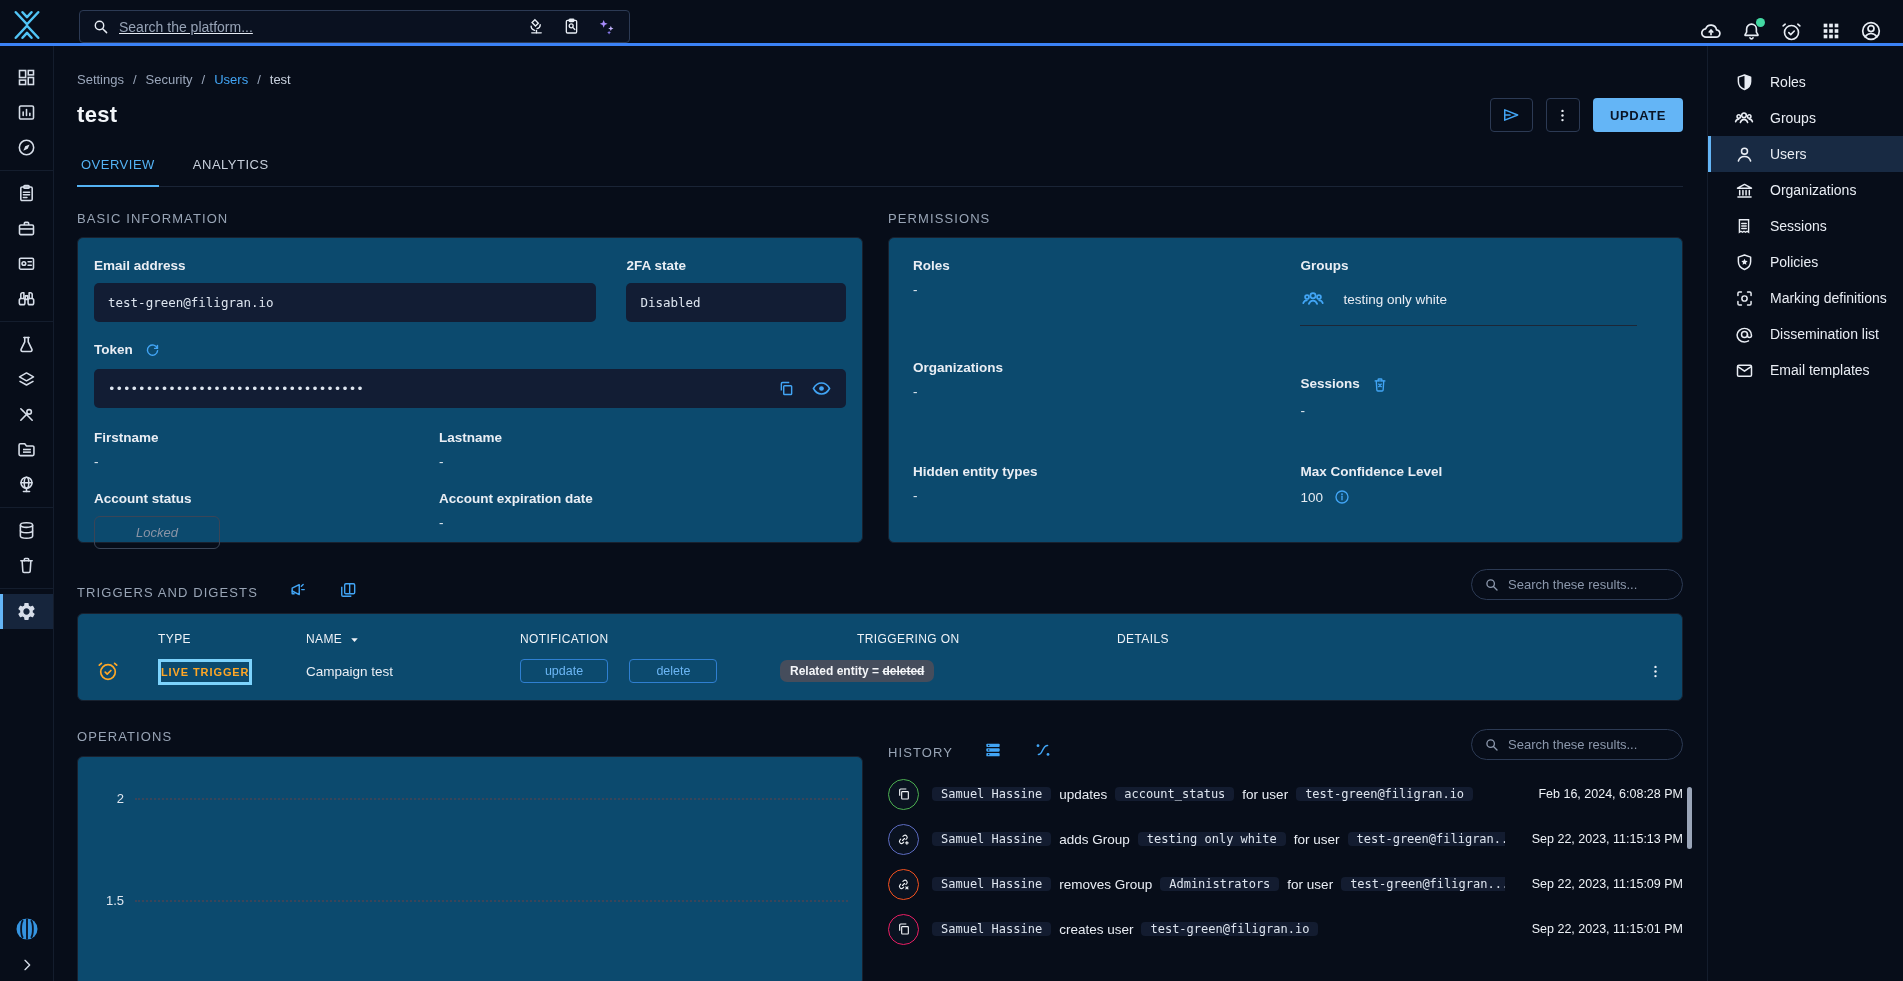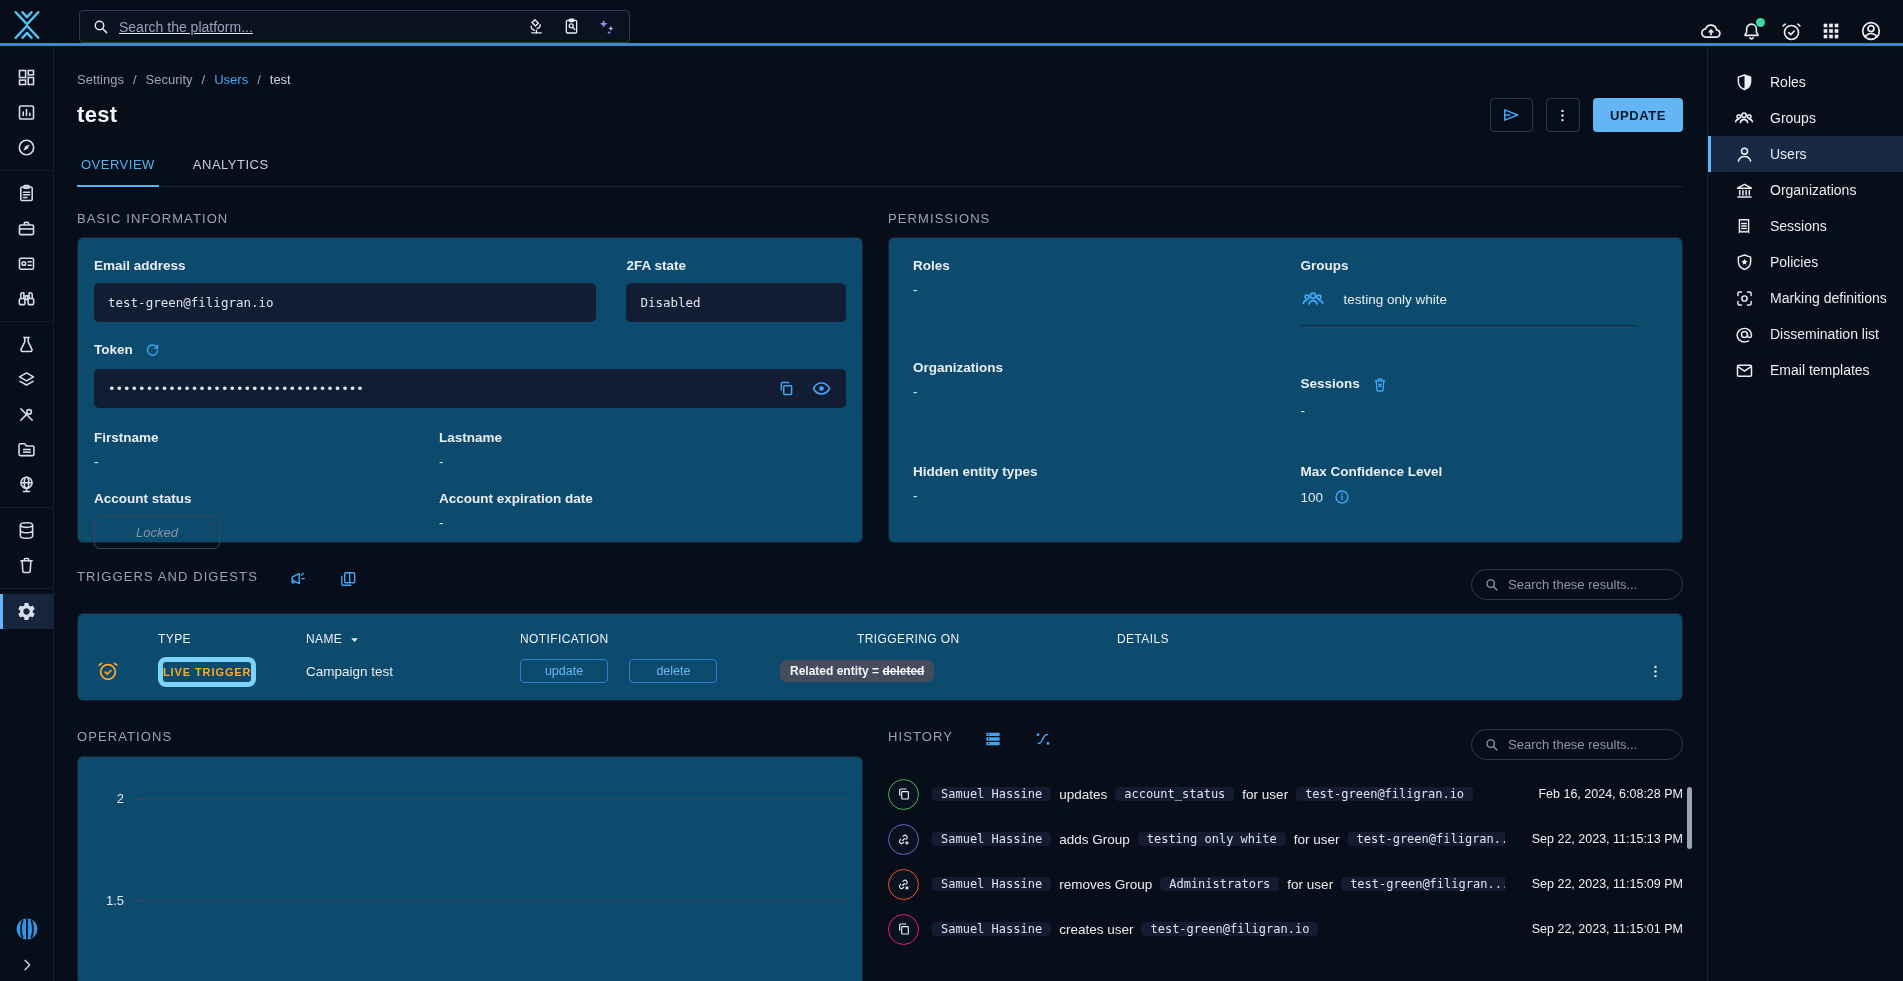--- a/index.html
+++ b/index.html
@@ -66,7 +66,7 @@
   .tab.active { color:#54b2f3; border-bottom:2px solid #54b2f3; margin-bottom:-1px; }
 
   .sec-head { font-size:13px; letter-spacing:1.1px; color:#98a4b5; }
-  .sec-row { display:flex; align-items:flex-start; gap:30px; }
+  .sec-row { display:flex; align-items:flex-end; gap:30px; }
 
   .row1 { display:flex; gap:25px; margin-top:24px; }
   .col-l { width:786px; flex:none; }

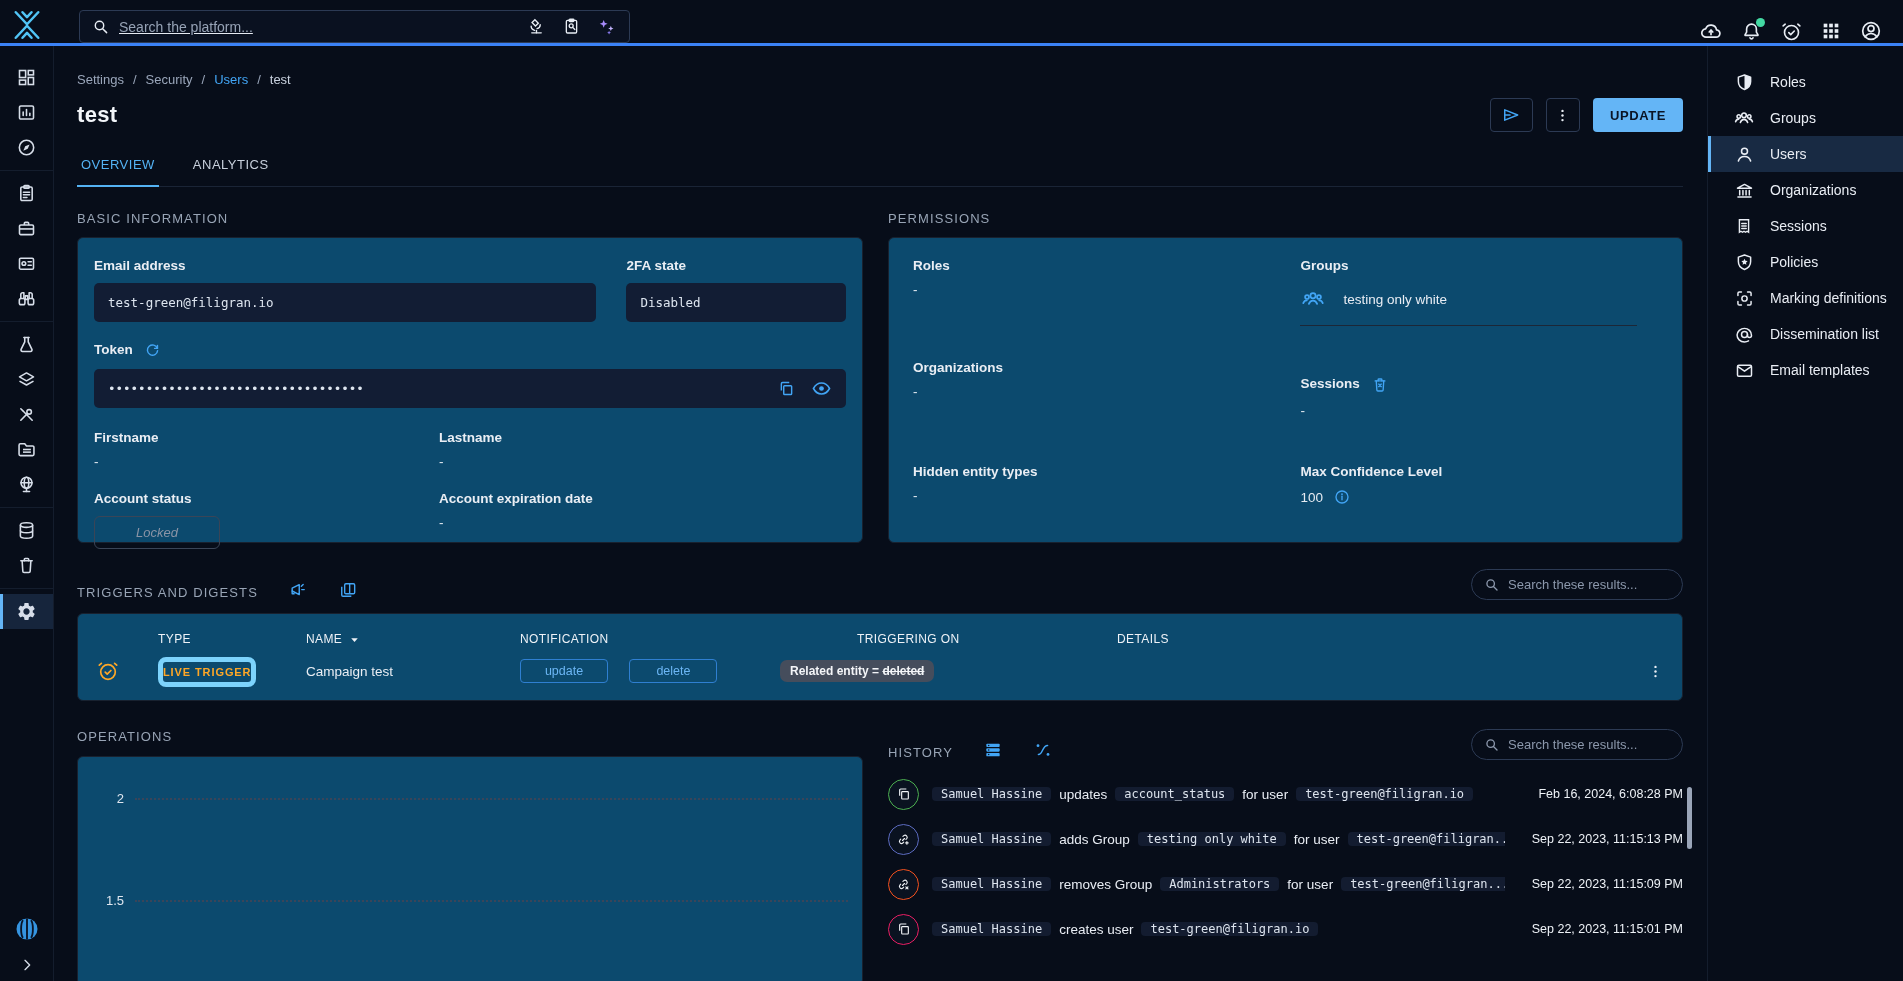--- a/index.html
+++ b/index.html
@@ -113,8 +113,8 @@
   .tc6 { width:30px; flex:none; display:flex; justify-content:flex-end; }
   .t-row { margin-top:13px; }
   .name-head { display:flex; align-items:center; gap:6px; cursor:pointer; }
-  .chip-live { border:5px solid #7dd3fc; color:#ffa726; width:122px; text-align:center; padding:4px 0;
-    border-radius:8px; font-size:11px; font-weight:bold; letter-spacing:.9px; }
+  .chip-live { border:3px solid #7dd3fc; color:#ffa726; width:122px; text-align:center; padding:4px 0;
+    border-radius:0; font-size:11px; font-weight:bold; letter-spacing:.9px; }
   .t-name { font-size:13.5px; color:#eaeef4; }
   .chip-dark { display:inline-block; background:#121c30; border-radius:4px; padding:5px 10px;
     font-family:"DejaVu Sans Mono",monospace; font-size:12px; color:#dde4ee; }

